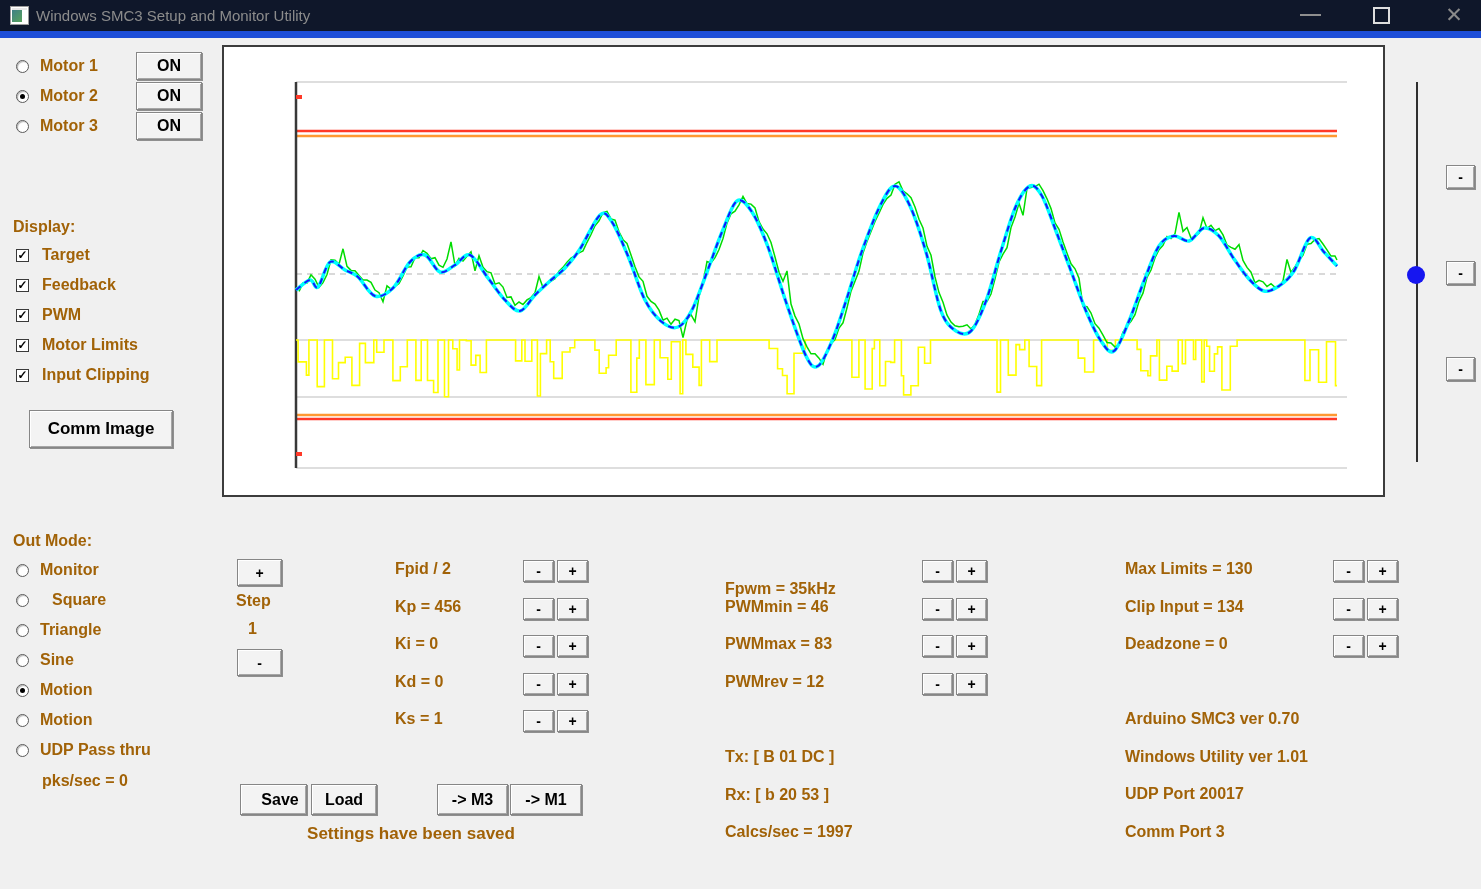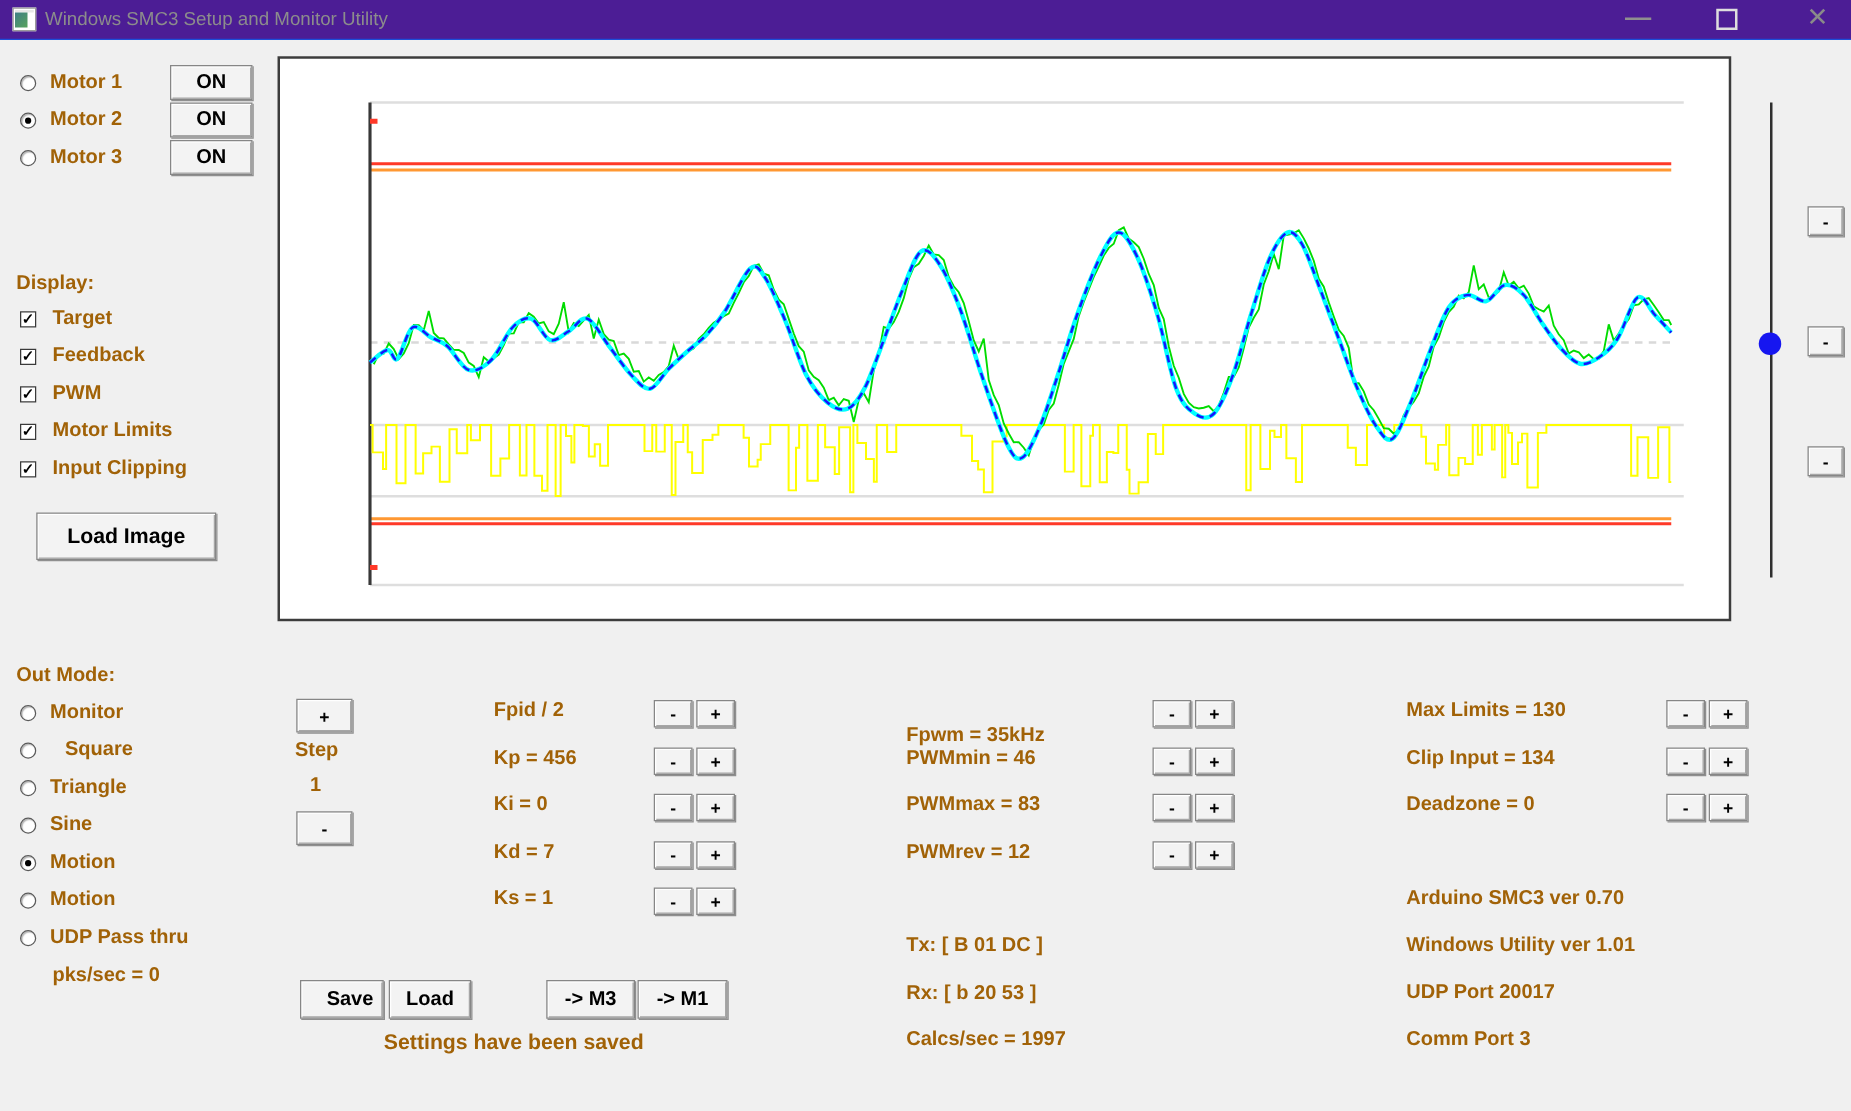--- a/index.html
+++ b/index.html
@@ -6,7 +6,7 @@
   body{width:1481px;height:889px;position:relative;background:#f0f0f0;
        font-family:"Liberation Sans",sans-serif;-webkit-font-smoothing:none;}
   
-  .titlebar{position:absolute;left:0;top:0;width:1481px;height:31px;background:#4c1d95;border-bottom:1px solid #1d4ed8;}
+  .titlebar{position:absolute;left:0;top:0;width:1481px;height:31px;background:#0f172a;border-bottom:7px solid #1d4ed8;}
   .appicon{position:absolute;left:10px;top:6px;width:19px;height:19px;border:1px solid #9b9b9b;background:#fff;box-sizing:border-box;}
   .appicon .fill{position:absolute;left:1px;top:3px;width:10px;height:12px;background:linear-gradient(135deg,#3f7f86,#58a35c);}
   .appicon .bar{position:absolute;left:1px;top:1px;right:1px;height:2px;background:#e8e8e8;}

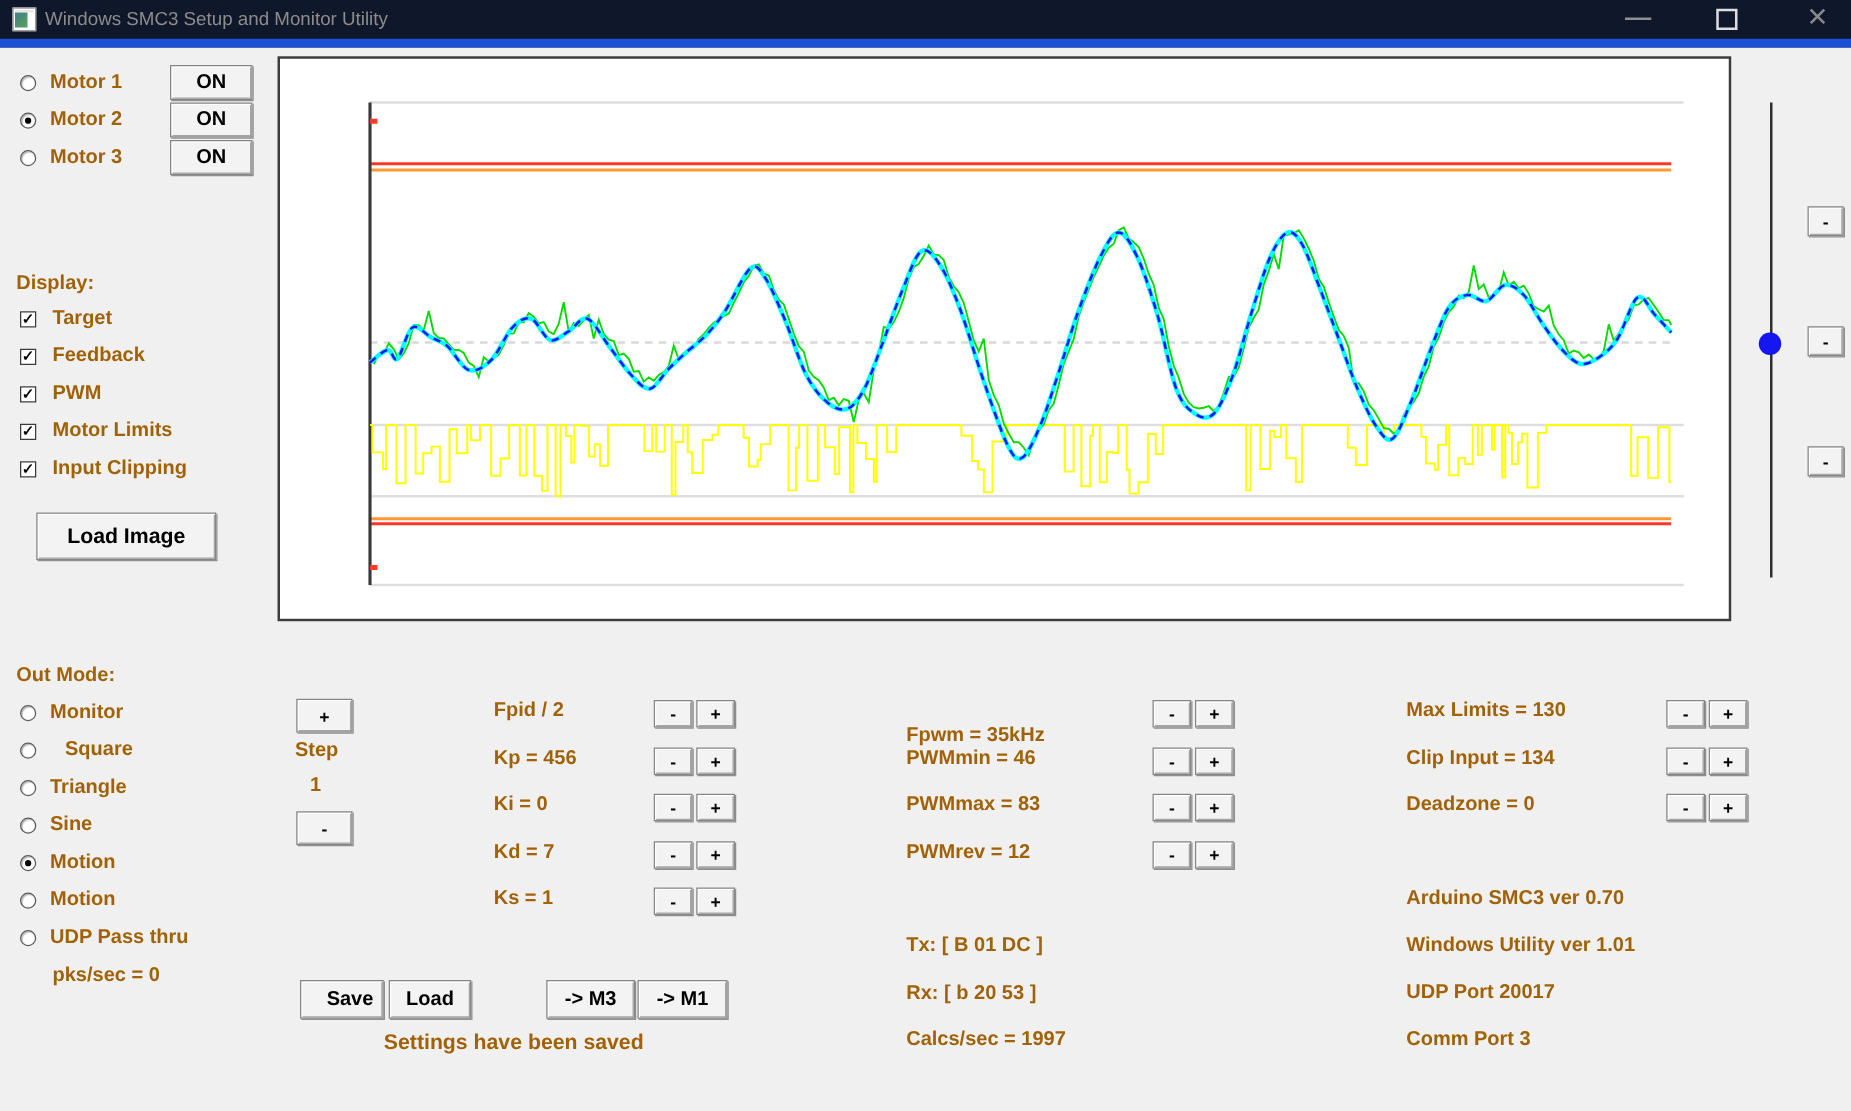--- a/index.html
+++ b/index.html
@@ -76,7 +76,7 @@
   <div class="lbl" style="left:42px;top:336px;">Motor Limits</div>
   <span class="cb on" style="left:16px;top:369px;"><span class="ck">✓</span></span>
   <div class="lbl" style="left:42px;top:366px;">Input Clipping</div>
-  <div class="btn" style="left:29px;top:410px;width:144px;height:38px;font-size:17px;">Load Image</div>
+  <div class="btn" style="left:29px;top:410px;width:144px;height:38px;font-size:17px;">Comm Image</div>
 
   <div class="lbl" style="left:13px;top:532px;">Out Mode:</div>
   <span class="radio" style="left:16px;top:564px;"></span>

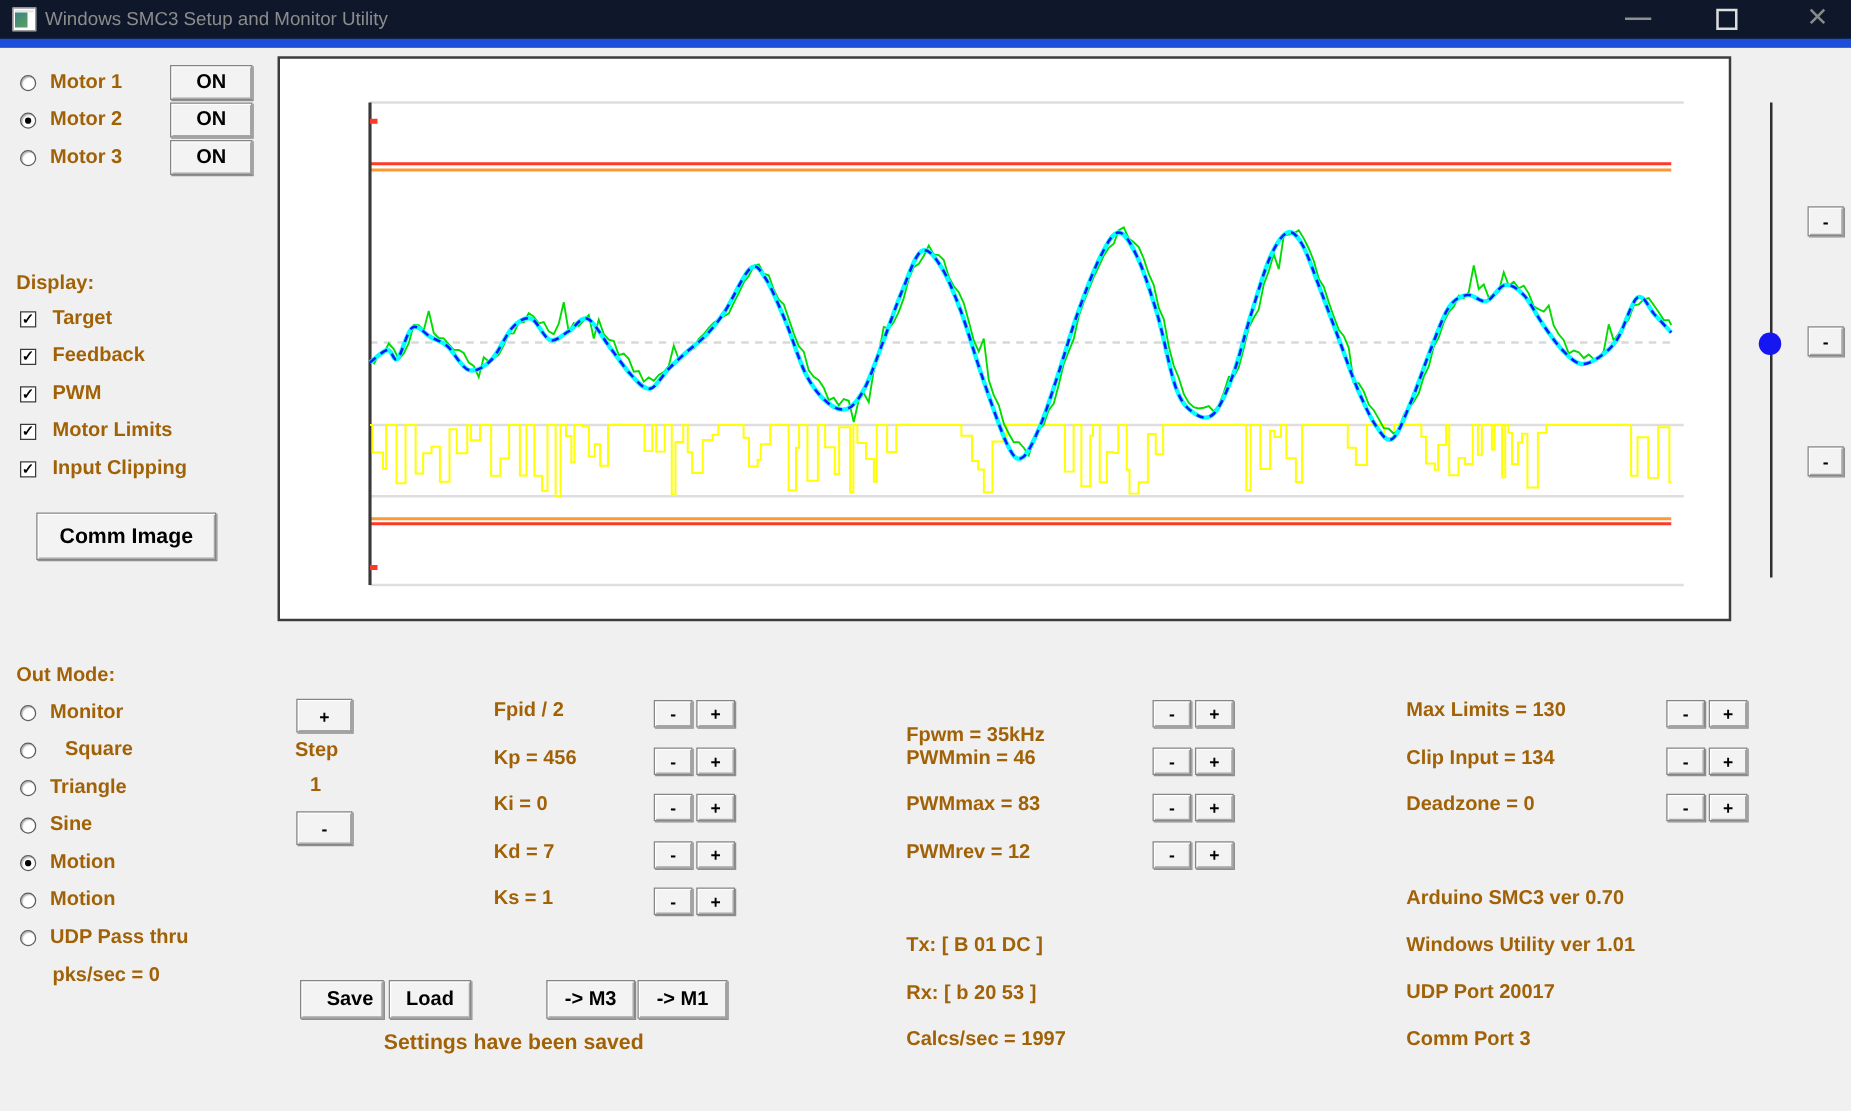--- a/index.html
+++ b/index.html
@@ -109,7 +109,7 @@
   <div class="lbl" style="left:395px;top:635px;">Ki = 0</div>
   <div class="btn small" style="left:523px;top:635px;width:31px;height:22px;">-</div>
   <div class="btn small" style="left:557px;top:635px;width:31px;height:22px;">+</div>
-  <div class="lbl" style="left:395px;top:673px;">Kd = 7</div>
+  <div class="lbl" style="left:395px;top:673px;">Kd = 0</div>
   <div class="btn small" style="left:523px;top:673px;width:31px;height:22px;">-</div>
   <div class="btn small" style="left:557px;top:673px;width:31px;height:22px;">+</div>
   <div class="lbl" style="left:395px;top:710px;">Ks = 1</div>

